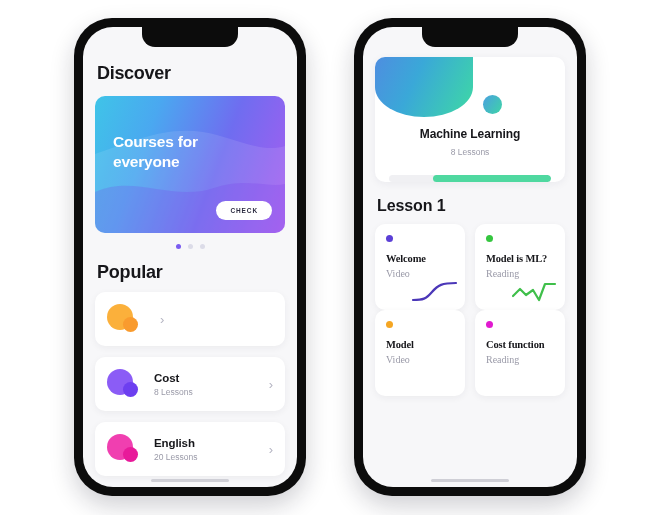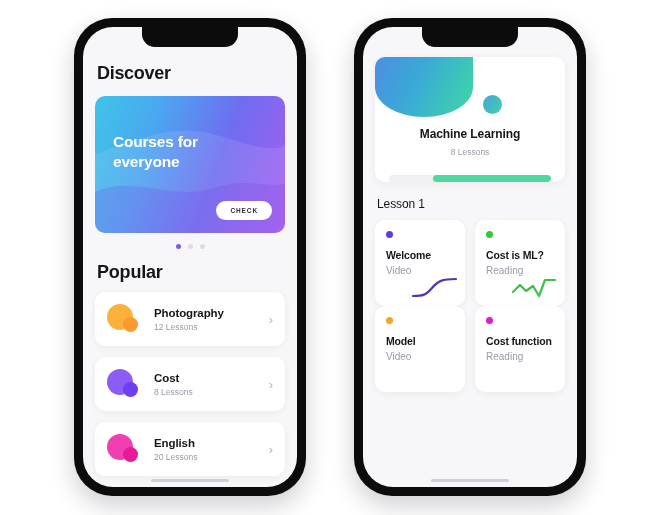--- a/index.html
+++ b/index.html
@@ -202,7 +202,7 @@
   }
 
   .lesson-label {
-    font-size: 12px; font-weight: 400; color: #16161a;
+    font-size: 16px; font-weight: 700; color: #16161a;
     letter-spacing: -0.1px; padding: 15px 2px 9px 2px;
   }
   .lesson-grid { display: flex; gap: 10px; }

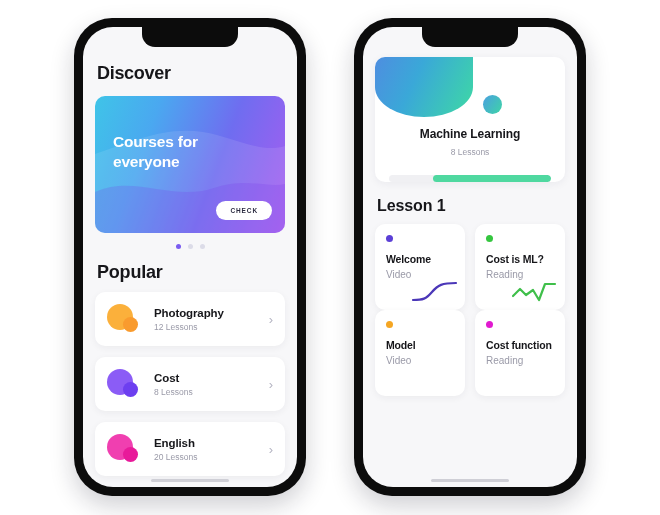--- a/index.html
+++ b/index.html
@@ -205,7 +205,7 @@
     font-size: 16px; font-weight: 700; color: #16161a;
     letter-spacing: -0.1px; padding: 15px 2px 9px 2px;
   }
-  .lesson-grid { display: flex; gap: 10px; }
+  .lesson-grid { display: flex; gap: 10px; font-family: Liberation Serif, serif; }
   .lesson-card {
     position: relative;
     flex: 1 1 0; min-width: 0;

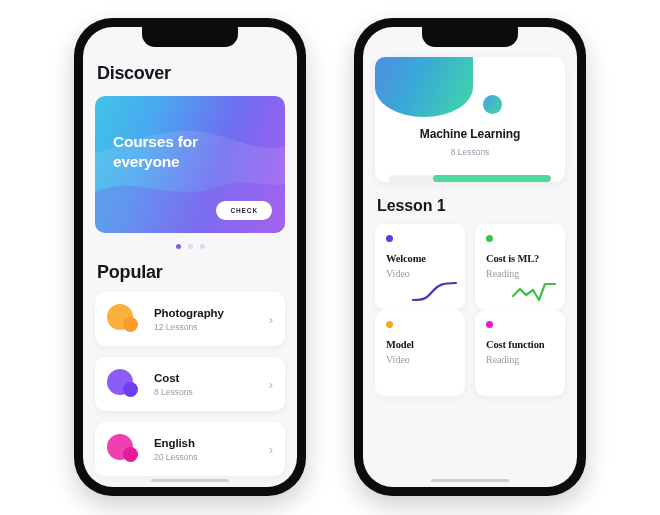--- a/index.html
+++ b/index.html
@@ -333,7 +333,7 @@
 
           <div class="lesson-card">
             <div class="lc-dot" style="background:#35c63f"></div>
-            <div class="lc-title">Cost is ML?</div>
+            <div class="lc-title">Model is ML?</div>
             <div class="lc-type">Reading</div>
             <svg class="lc-graphic" viewBox="0 0 48 26">
               <path d="M2 17 L 9 10 L 15 16 L 22 11 L 28 21 L 34 5 L 44 5" fill="none" stroke="#3fbf4a" stroke-width="2.2" stroke-linecap="round" stroke-linejoin="round"></path>

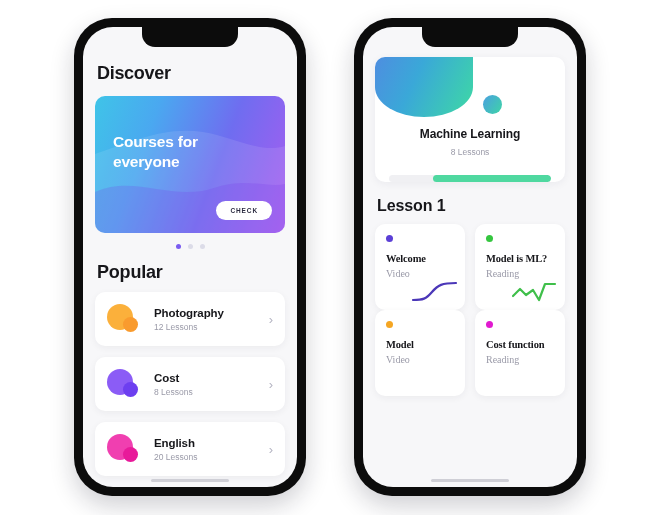--- a/index.html
+++ b/index.html
@@ -263,10 +263,6 @@
               <div class="b1" style="background:#fbb03b"></div>
               <div class="b2" style="background:#f99b2e"></div>
             </div>
-            <div class="course-text">
-              <div class="course-name">Photography</div>
-              <div class="course-sub">12 Lessons</div>
-            </div>
             <div class="chev">›</div>
           </div>
 

